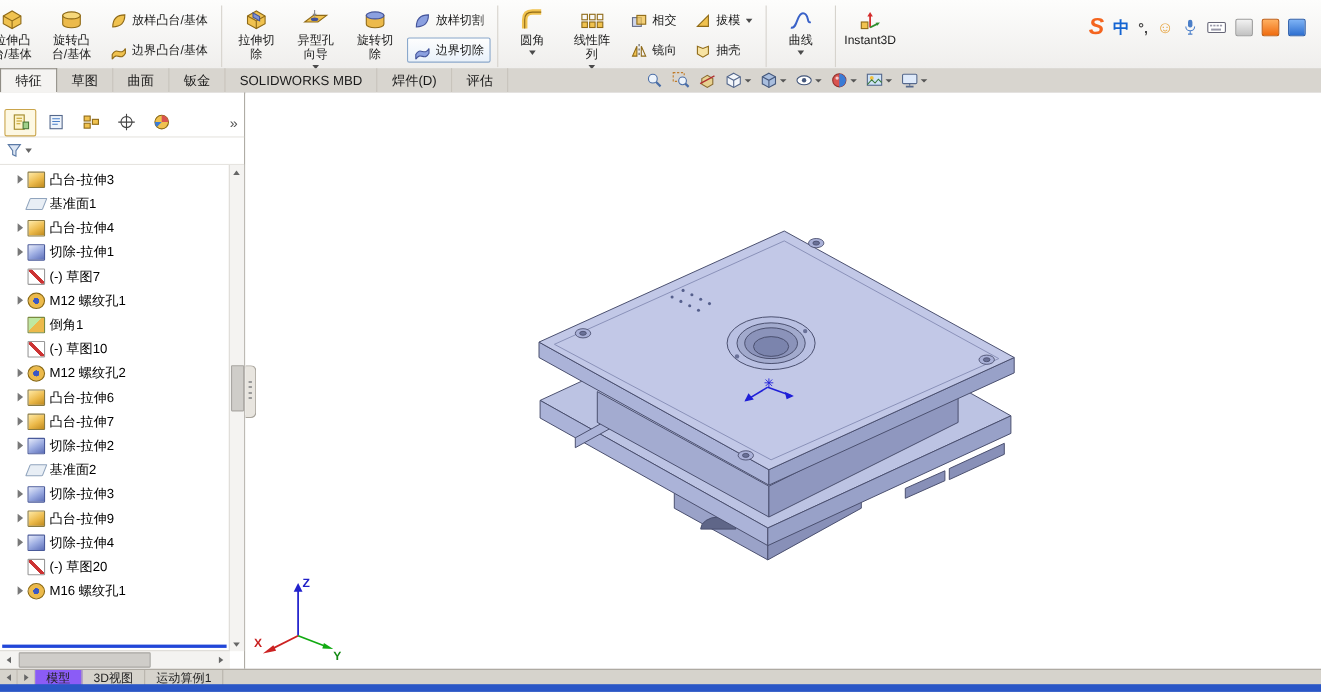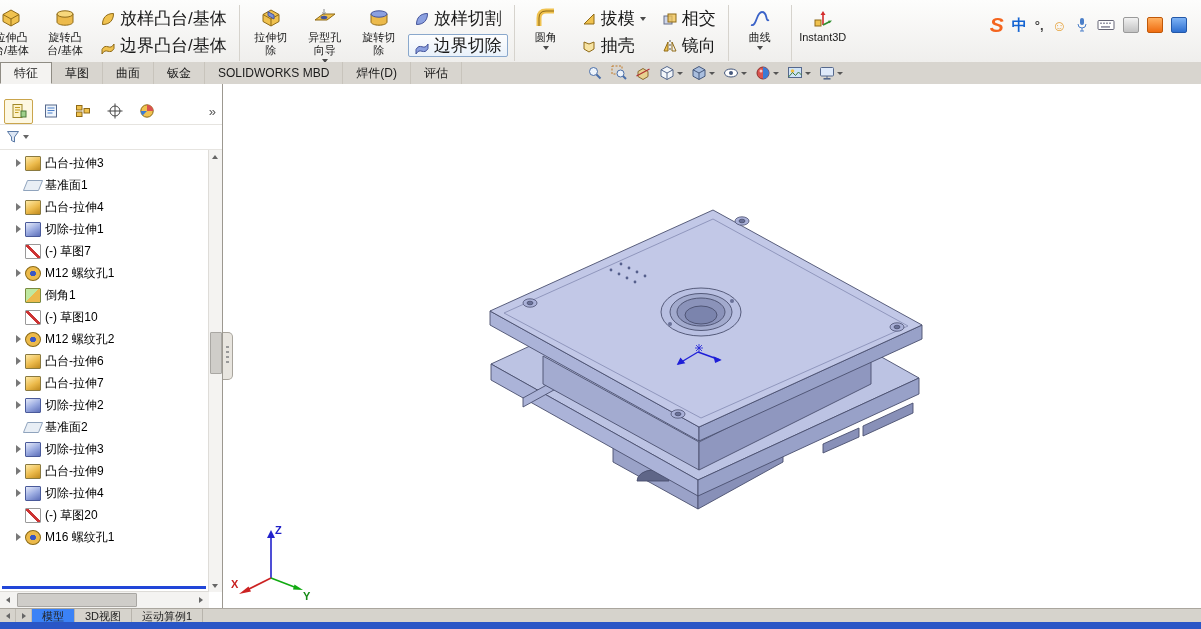--- a/index.html
+++ b/index.html
@@ -17,7 +17,7 @@
   .rlabel{font-size:11px;line-height:13px;text-align:center;white-space:pre-line}
   .rcaret{margin-top:2px;width:0;height:0;border-left:3.5px solid transparent;border-right:3.5px solid transparent;border-top:4px solid #4a4a4a}
   .rstack{display:flex;flex-direction:column;gap:4px;padding:5px 2px 0}
-  .rbtn-sm{display:flex;align-items:center;gap:4px;height:21px;padding:0 5px;font-size:17px;border:1px solid transparent;cursor:pointer}
+  .rbtn-sm{display:flex;align-items:center;gap:4px;height:21px;padding:0 5px;font-size:11px;border:1px solid transparent;cursor:pointer}
   .rbtn-sm .rcaret{margin:0 0 0 1px}
   .rbtn-sm.hl{border-color:#8aa8cc;background:linear-gradient(#fefefe,#e9f1fa);border-radius:2px}
   .rsep{width:1px;align-self:stretch;background:#d6d3cd;margin:3px 4px}

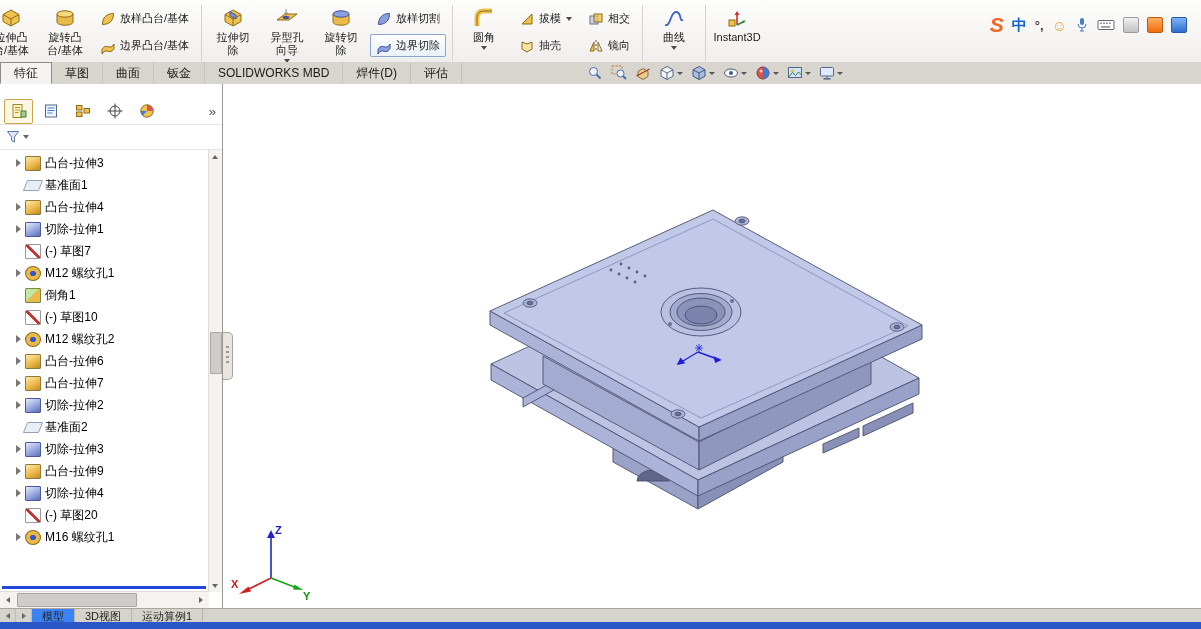--- a/index.html
+++ b/index.html
@@ -216,25 +216,6 @@
         <div class="rbtn-sm">
           <span class="imeicon">
             <svg width="16" height="16">
-                <path d="M3 13 13 3v10z" fill="#f0c24f" stroke="#8f6a17"></path>
-              </svg>
-          </span>
-          <span>拔模</span>
-          <span class="rcaret"></span>
-        </div>
-        <div class="rbtn-sm">
-          <span class="imeicon">
-            <svg width="16" height="16">
-                <path d="M3 4v7l5 3 5-3V4L8 6z" fill="#f7e3a2" stroke="#8f6a17"></path>
-              </svg>
-          </span>
-          <span>抽壳</span>
-        </div>
-      </div>
-      <div class="rstack">
-        <div class="rbtn-sm">
-          <span class="imeicon">
-            <svg width="16" height="16">
                 <rect x="2" y="5" width="8" height="8" fill="#cfd6ea" stroke="#666e88"></rect>
                 <rect x="6" y="3" width="8" height="8" fill="#f0c24f" fill-opacity=".75" stroke="#8f6a17"></rect>
               </svg>
@@ -250,6 +231,25 @@
               </svg>
           </span>
           <span>镜向</span>
+        </div>
+      </div>
+      <div class="rstack">
+        <div class="rbtn-sm">
+          <span class="imeicon">
+            <svg width="16" height="16">
+                <path d="M3 13 13 3v10z" fill="#f0c24f" stroke="#8f6a17"></path>
+              </svg>
+          </span>
+          <span>拔模</span>
+          <span class="rcaret"></span>
+        </div>
+        <div class="rbtn-sm">
+          <span class="imeicon">
+            <svg width="16" height="16">
+                <path d="M3 4v7l5 3 5-3V4L8 6z" fill="#f7e3a2" stroke="#8f6a17"></path>
+              </svg>
+          </span>
+          <span>抽壳</span>
         </div>
       </div>
     </div>

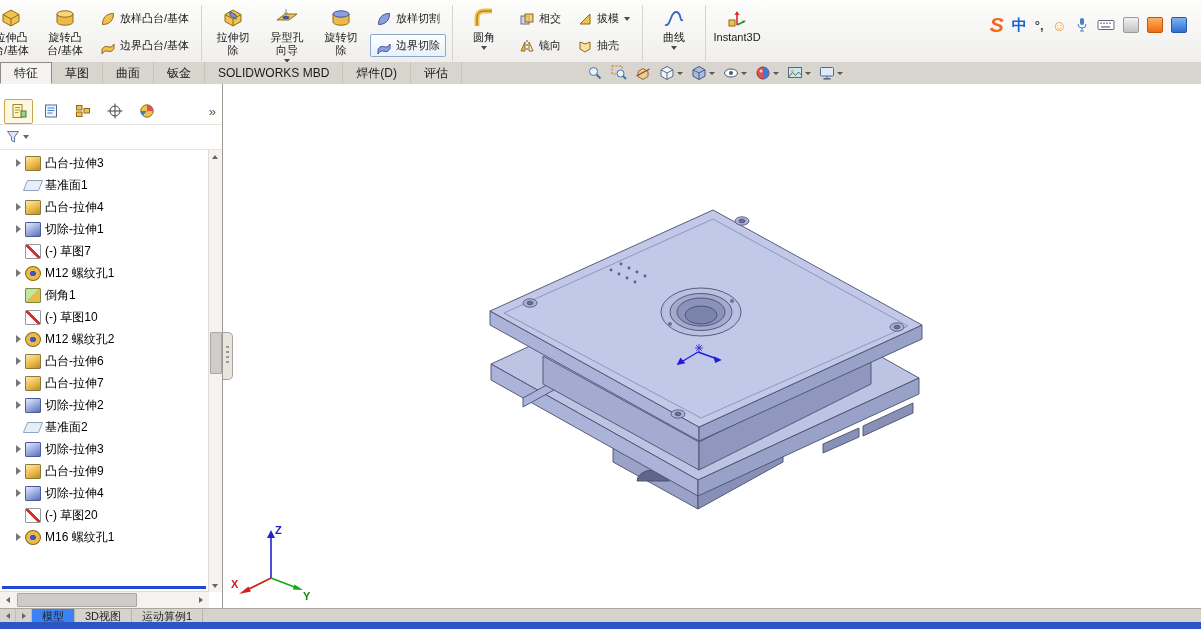--- a/index.html
+++ b/index.html
@@ -212,6 +212,23 @@
         <span class="rlabel">圆角</span>
         <span class="rcaret"></span>
       </div>
+      <div class="rbtn">
+        <span class="ricon">
+          <svg width="24" height="24">
+              <g stroke="#8f6a17">
+                <rect x="3" y="14" width="5" height="5" fill="#f0c24f"></rect>
+                <rect x="10" y="14" width="5" height="5" fill="#f0c24f"></rect>
+                <rect x="17" y="14" width="5" height="5" fill="#f0c24f"></rect>
+                <rect x="3" y="7" width="5" height="5" fill="none"></rect>
+                <rect x="10" y="7" width="5" height="5" fill="none"></rect>
+                <rect x="17" y="7" width="5" height="5" fill="none"></rect>
+              </g>
+            </svg>
+        </span>
+        <span class="rlabel">线性阵
+列</span>
+        <span class="rcaret"></span>
+      </div>
       <div class="rstack">
         <div class="rbtn-sm">
           <span class="imeicon">

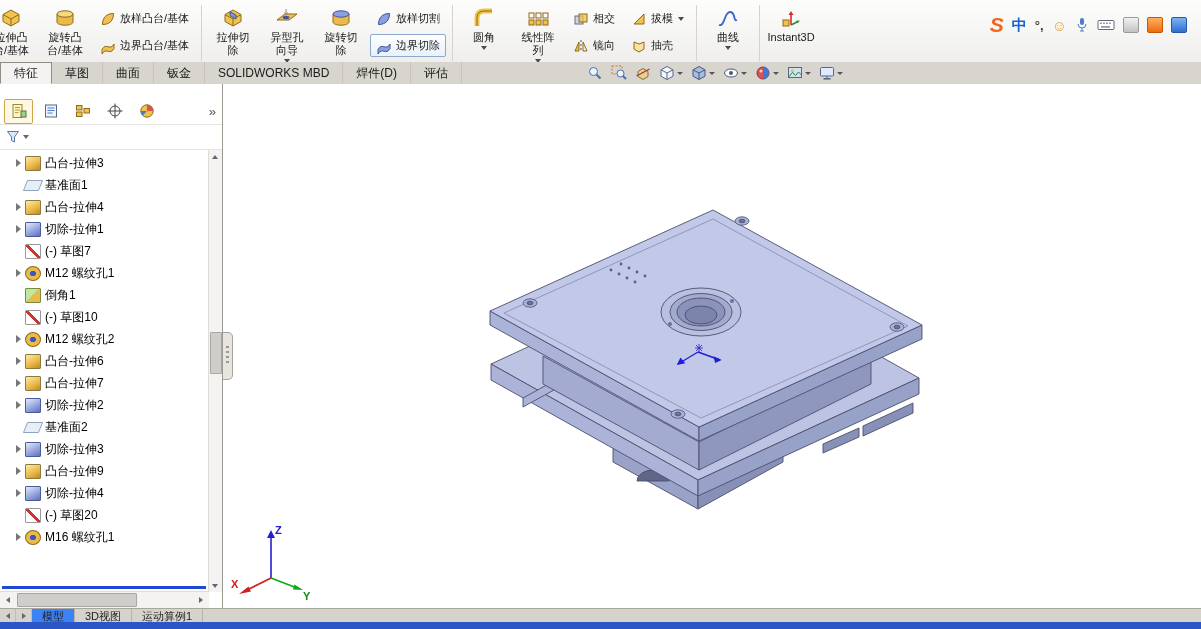--- a/index.html
+++ b/index.html
@@ -95,7 +95,7 @@
            display:flex;align-items:stretch;font-size:11px;overflow:hidden}
   .dnav{width:15px;display:flex;align-items:center;justify-content:center;border-right:1px solid #c0bcb4;cursor:pointer}
   .dtab{display:flex;align-items:center;padding:0 10px;border-right:1px solid #b8b4ac;color:#222;cursor:pointer}
-  .dtab.active{background:#3b82f6}
+  .dtab.active{background:#8b5cf6}
   .statusbar{position:absolute;left:0;top:622px;width:100%;height:7px;background:#2a56c6}
 </style>
 </head>

